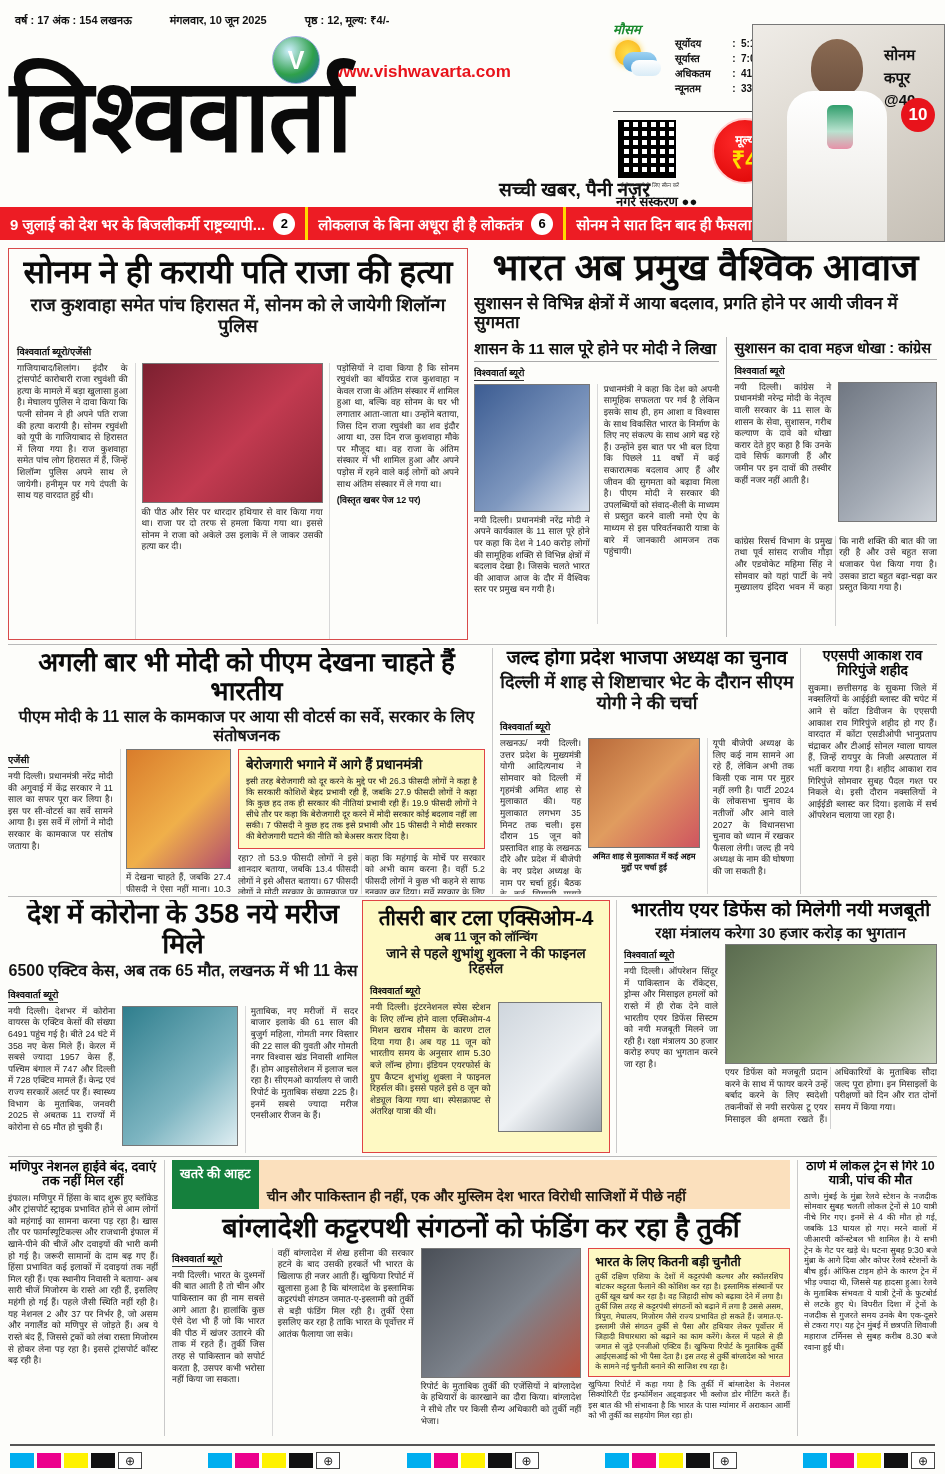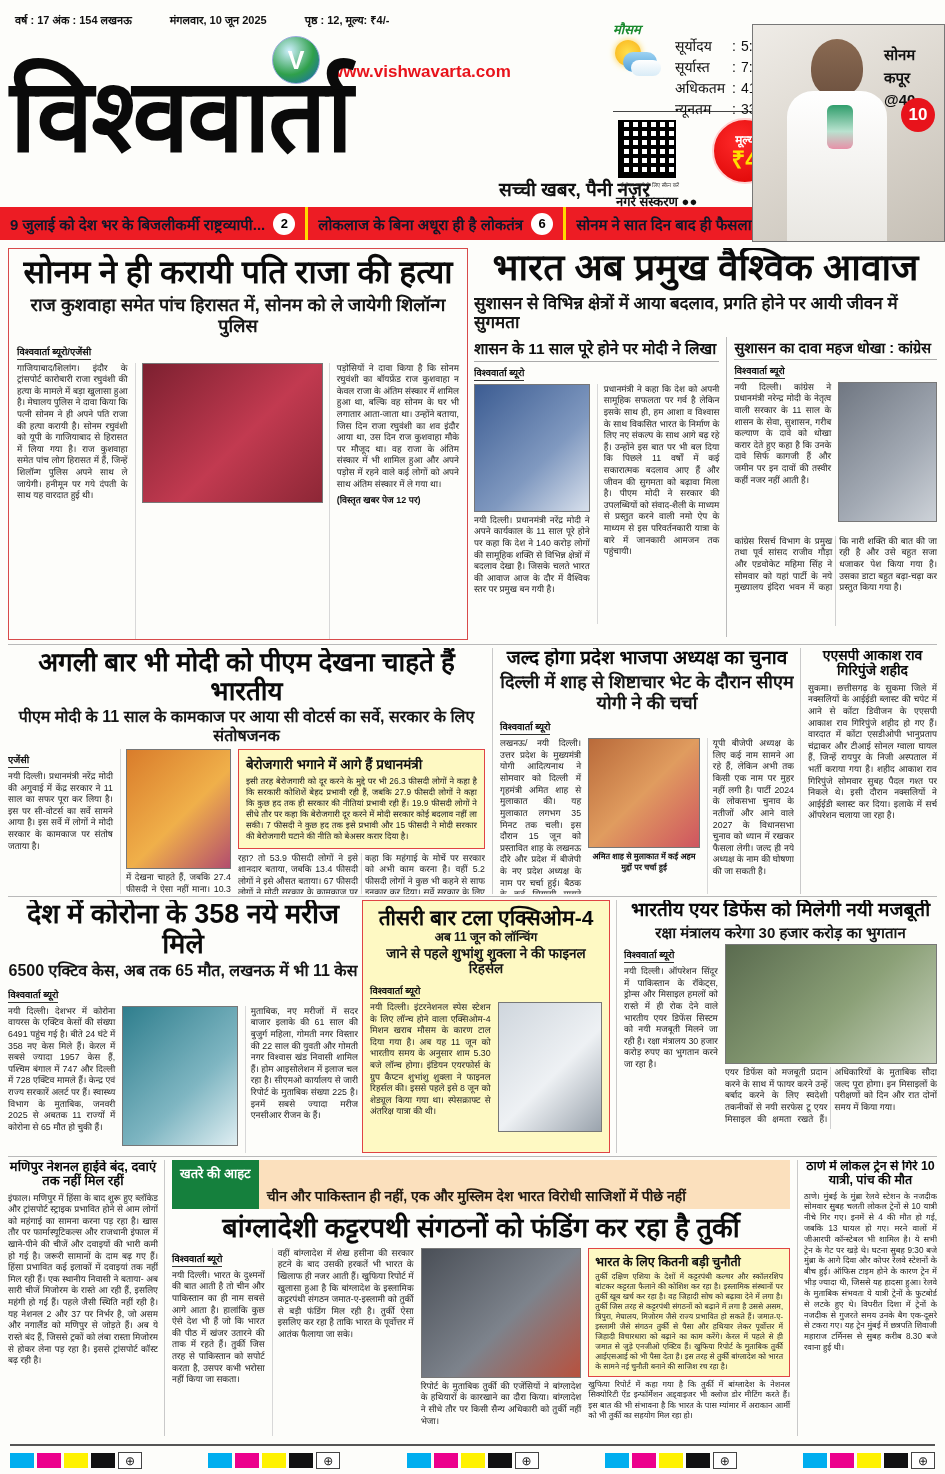--- a/index.html
+++ b/index.html
@@ -22,7 +22,7 @@
   .titem{display:flex;align-items:center;gap:8px;padding:0 10px;}
   .ttext{color:#0f172a;font-weight:bold;font-size:15px;white-space:nowrap;}
   .tbadge{background:#fff;color:#000;border-radius:50%;width:22px;height:22px;min-width:22px;display:flex;align-items:center;justify-content:center;font-weight:bold;font-size:13px;}
-  .wrow{display:flex;font-size:14px;font-weight:normal;line-height:1.5;}
+  .wrow{display:flex;font-size:10px;font-weight:bold;line-height:1.5;}
   .wlabel{width:52px;}
   .wcolon{width:14px;text-align:center;}
 </style>

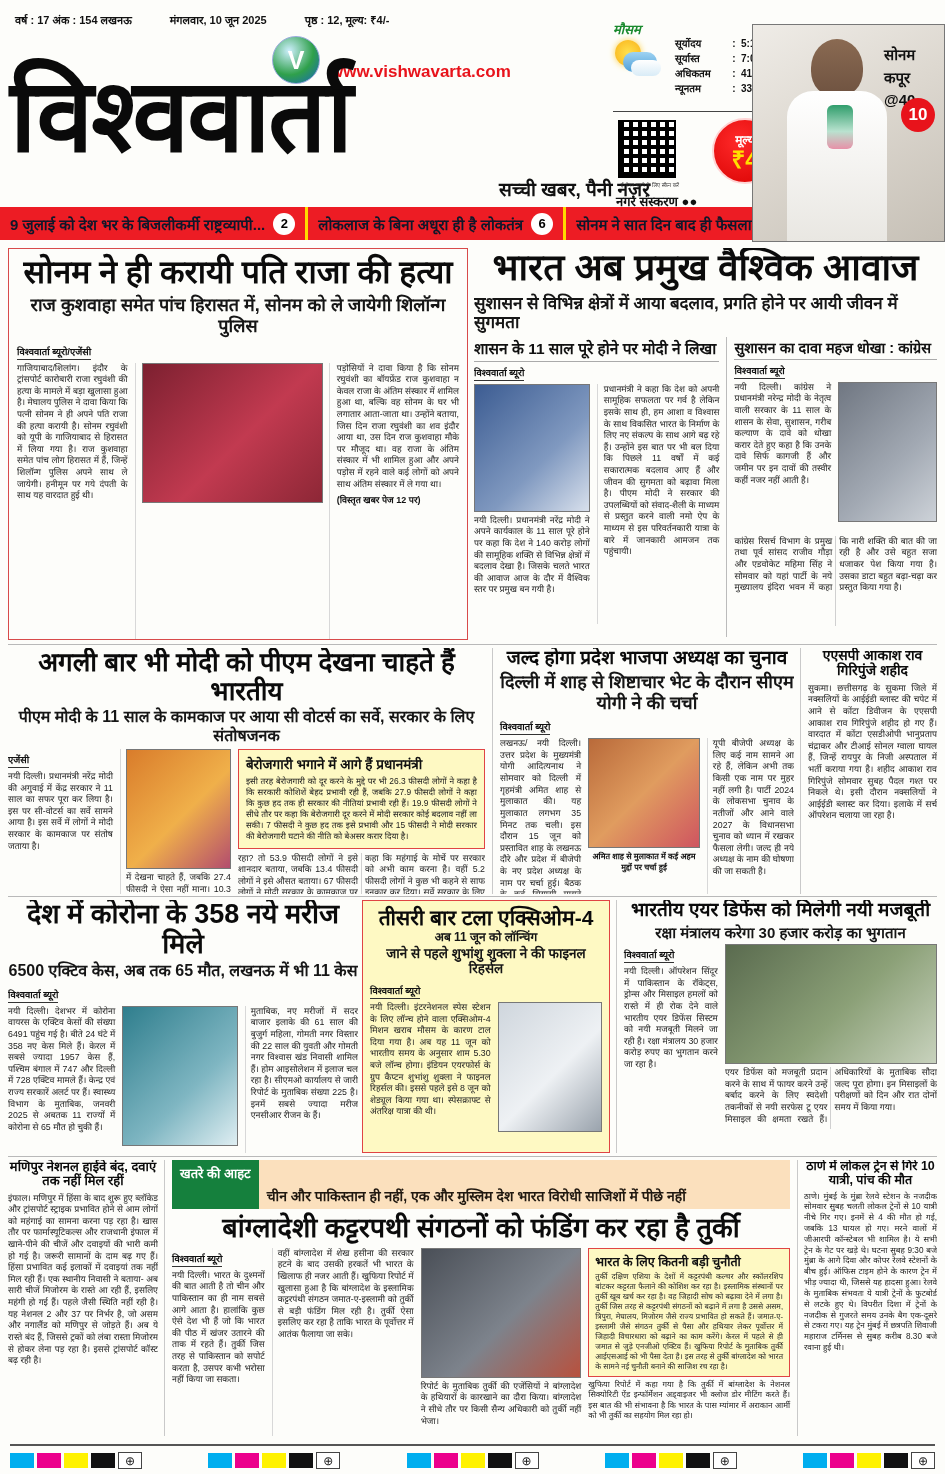--- a/index.html
+++ b/index.html
@@ -20,7 +20,7 @@
   .cbgroup{display:flex;gap:3px;align-items:center;}
   .tsep{width:3px;background:#ffd900;align-self:stretch;}
   .titem{display:flex;align-items:center;gap:8px;padding:0 10px;}
-  .ttext{color:#0f172a;font-weight:bold;font-size:15px;white-space:nowrap;}
+  .ttext{color:#ffffff;font-weight:bold;font-size:15px;white-space:nowrap;}
   .tbadge{background:#fff;color:#000;border-radius:50%;width:22px;height:22px;min-width:22px;display:flex;align-items:center;justify-content:center;font-weight:bold;font-size:13px;}
   .wrow{display:flex;font-size:10px;font-weight:bold;line-height:1.5;}
   .wlabel{width:52px;}

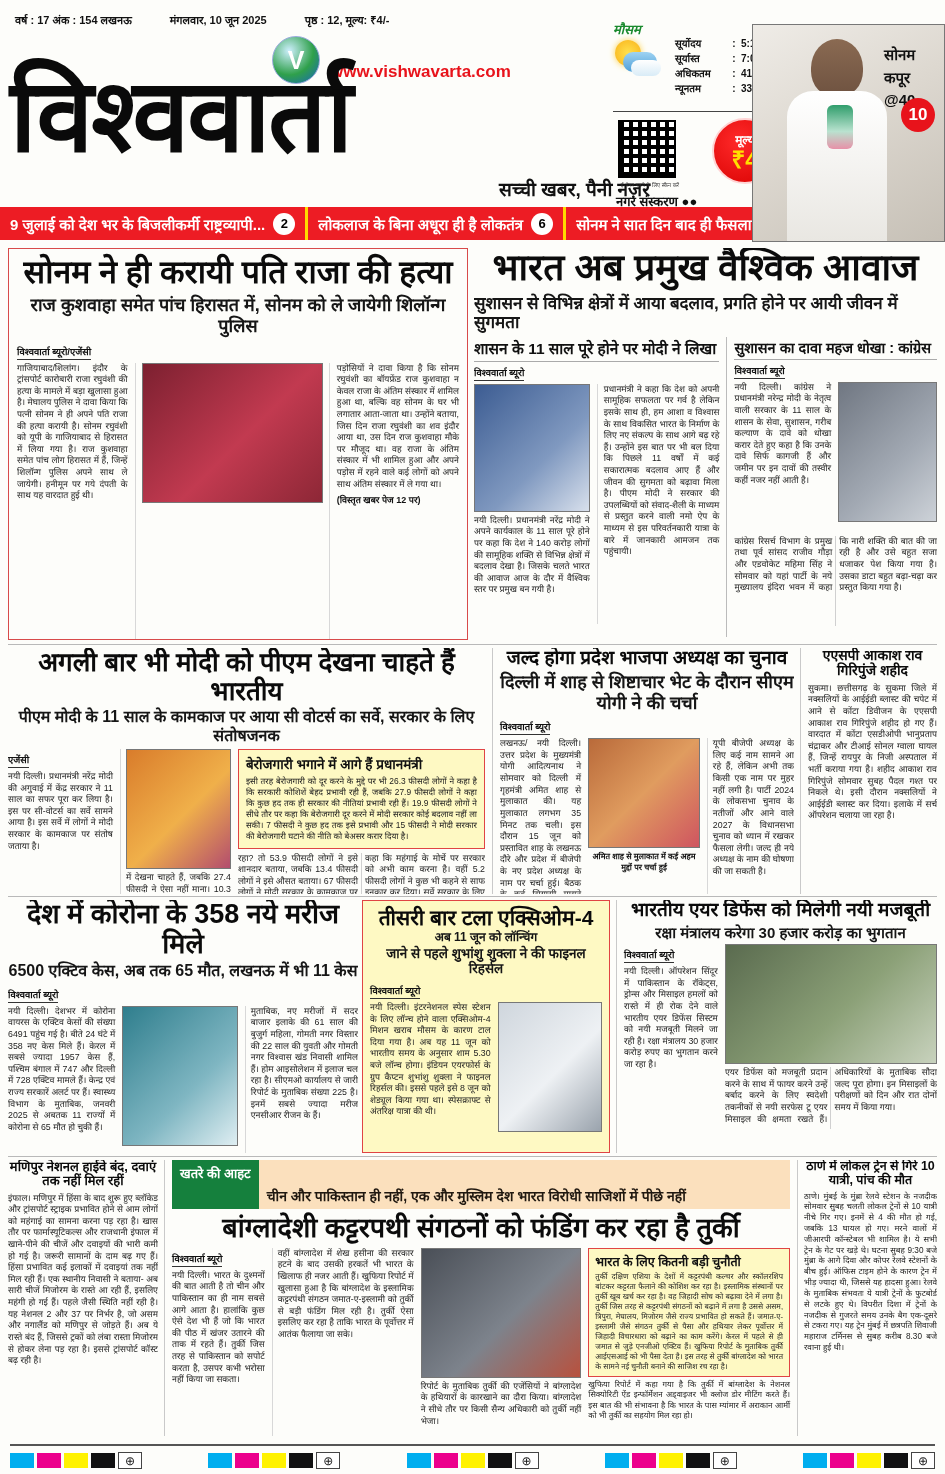--- a/index.html
+++ b/index.html
@@ -121,6 +121,7 @@
       <div class="col dtl" style="flex:0 0 25%;">गाजियाबाद/शिलांग। इंदौर के ट्रांसपोर्ट कारोबारी राजा रघुवंशी की हत्या के मामले में बड़ा खुलासा हुआ है। मेघालय पुलिस ने दावा किया कि पत्नी सोनम ने ही अपने पति राजा की हत्या करायी है। सोनम रघुवंशी को यूपी के गाजियाबाद से हिरासत में लिया गया है। राज कुशवाहा समेत पांच लोग हिरासत में हैं, जिन्हें शिलॉन्ग पुलिस अपने साथ ले जायेगी। हनीमून पर गये दंपती के साथ यह वारदात हुई थी।</div>
       <div class="col" style="flex:0 0 41%;border-left:1px solid #d8d8d8;border-right:1px solid #d8d8d8;padding:0 6px;">
         <div class="photo" style="width:100%;height:140px;background:linear-gradient(135deg,#7c2030,#c23a50 55%,#8d2736);"></div>
+        <div class="dtl" style="margin-top:4px;">की पीठ और सिर पर धारदार हथियार से वार किया गया था। राजा पर दो तरफ से हमला किया गया था। इससे सोनम ने राजा को अकेले उस इलाके में ले जाकर उसकी हत्या कर दी।</div>
       </div>
       <div class="col" style="flex:1;">
         <div class="dtl">पड़ोसियों ने दावा किया है कि सोनम रघुवंशी का बॉयफ्रेंड राज कुशवाहा न केवल राजा के अंतिम संस्कार में शामिल हुआ था, बल्कि वह सोनम के घर भी लगातार आता-जाता था। उन्होंने बताया, जिस दिन राजा रघुवंशी का शव इंदौर आया था, उस दिन राज कुशवाहा मौके पर मौजूद था। वह राजा के अंतिम संस्कार में भी शामिल हुआ और अपने पड़ोस में रहने वाले कई लोगों को अपने साथ अंतिम संस्कार में ले गया था।</div>

